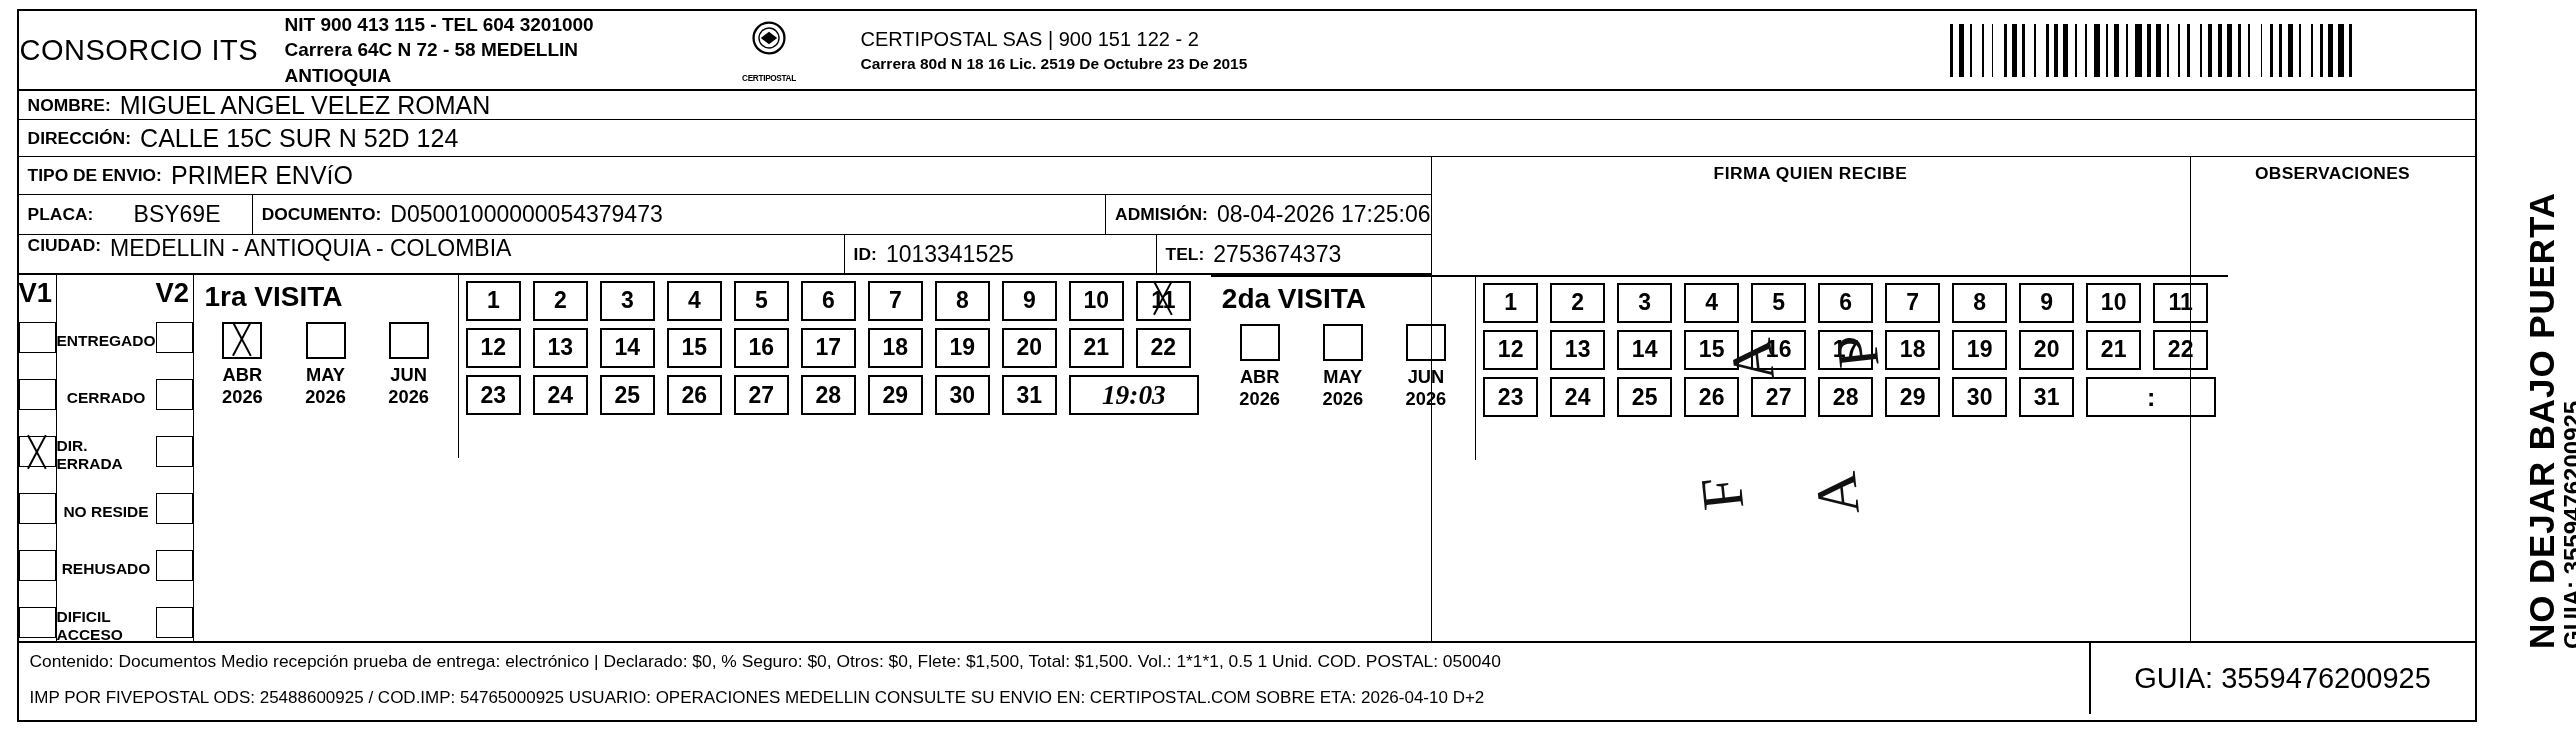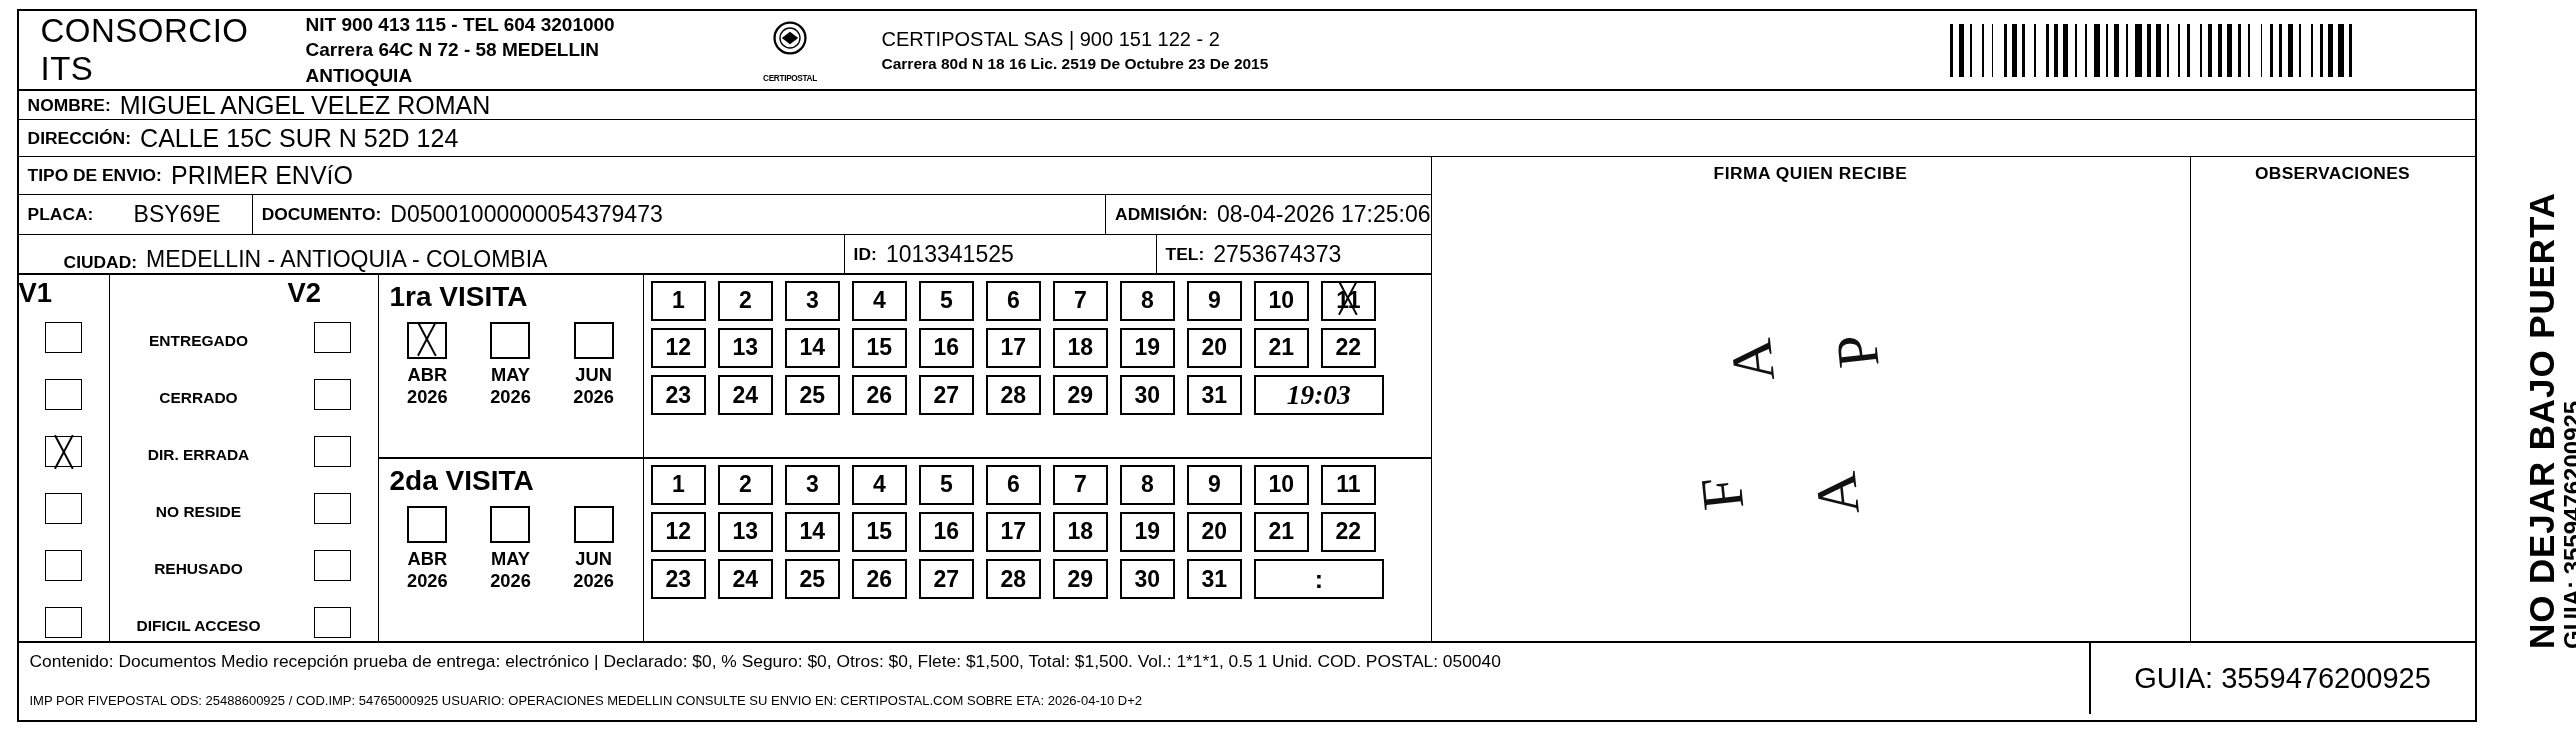--- a/index.html
+++ b/index.html
@@ -9,7 +9,7 @@
 
   
   .hdr{display:flex;align-items:center;height:80px;border-bottom:2.7px solid #000;box-sizing:border-box;}
-  .hdr-brand{width:265px;font-size:33px;padding-left:22px;letter-spacing:0.5px;}
+  .hdr-brand{width:265px;font-size:29px;padding-left:1px;letter-spacing:0.5px;}
   .hdr-nit{width:393px;font-size:19px;line-height:1.35;font-weight:bold;}
   .hdr-logo{width:183px;display:flex;flex-direction:column;align-items:center;justify-content:center;}
   .hdr-logo svg{display:block;}

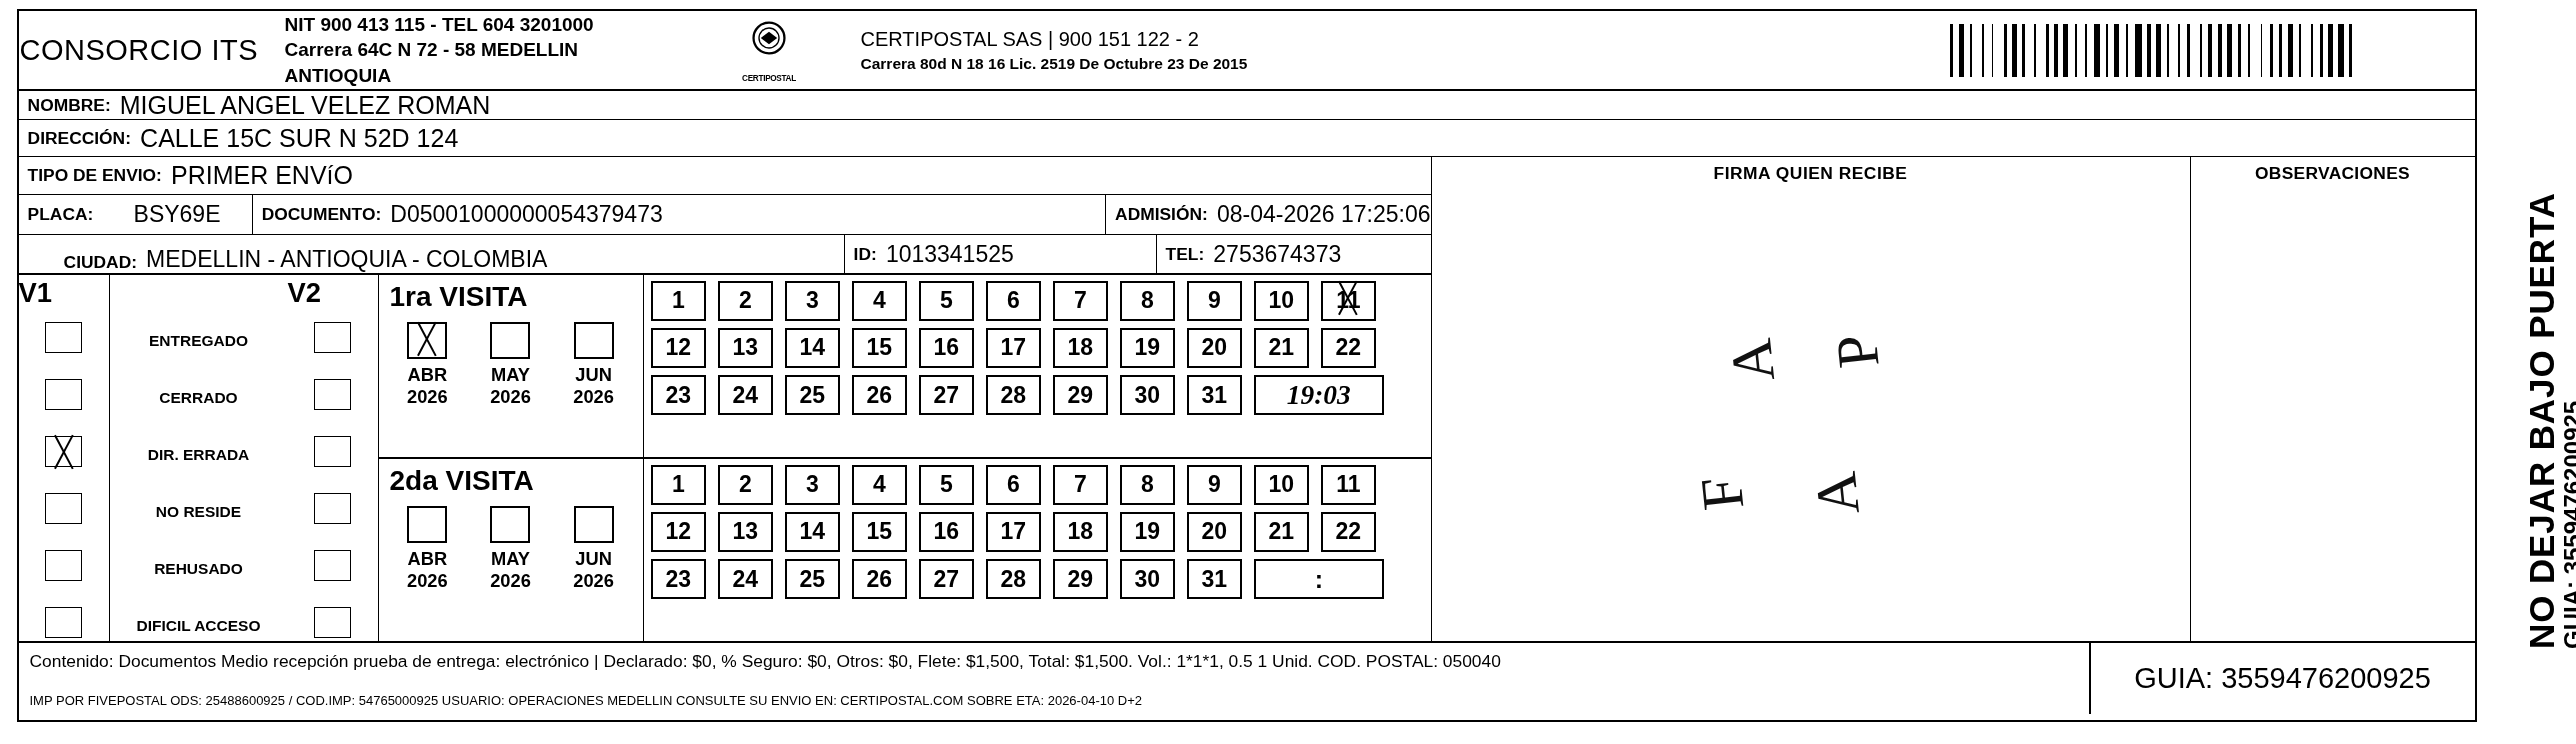--- a/index.html
+++ b/index.html
@@ -38,7 +38,7 @@
 
   .r-tipo{height:38px;border-bottom:1.8px solid #000;box-sizing:border-box;display:flex;align-items:center;}
   .r-placa{height:40px;border-bottom:1.8px solid #000;box-sizing:border-box;display:flex;align-items:center;}
-  .r-ciudad{height:40px;border-bottom:2.7px solid #000;box-sizing:border-box;display:flex;align-items:flex-end;padding-left:36px;}
+  .r-ciudad{height:40px;border-bottom:2.7px solid #000;box-sizing:border-box;display:flex;align-items:flex-start;}
   .cell-div{border-left:1.8px solid #000;height:100%;display:flex;align-items:center;}
 
   

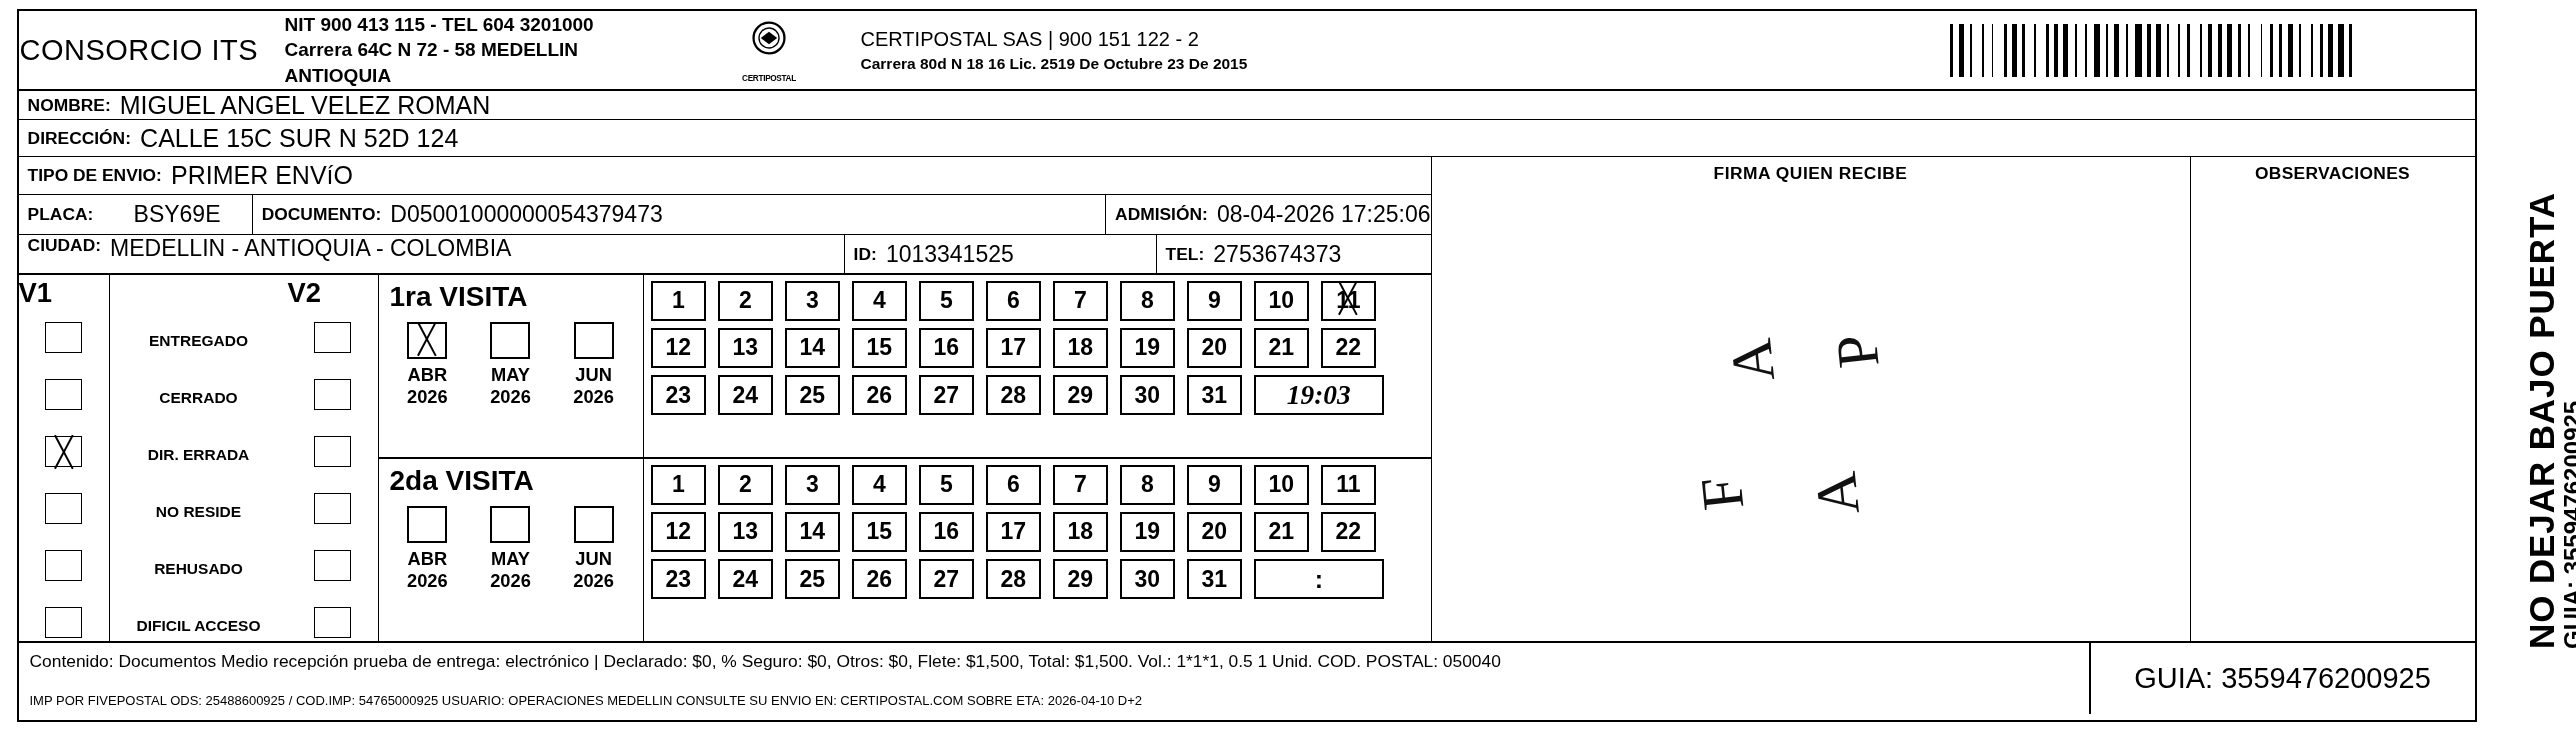--- a/index.html
+++ b/index.html
@@ -306,7 +306,7 @@
               </div>
           </div>
 
-          <div style="flex:1;display:flex;flex-direction:column;">
+          <div style="flex:1;display:flex;">
             <div style="display:flex;height:183px;">
               <div class="visit-block">
                 <div class="visit-title">1ra VISITA</div>

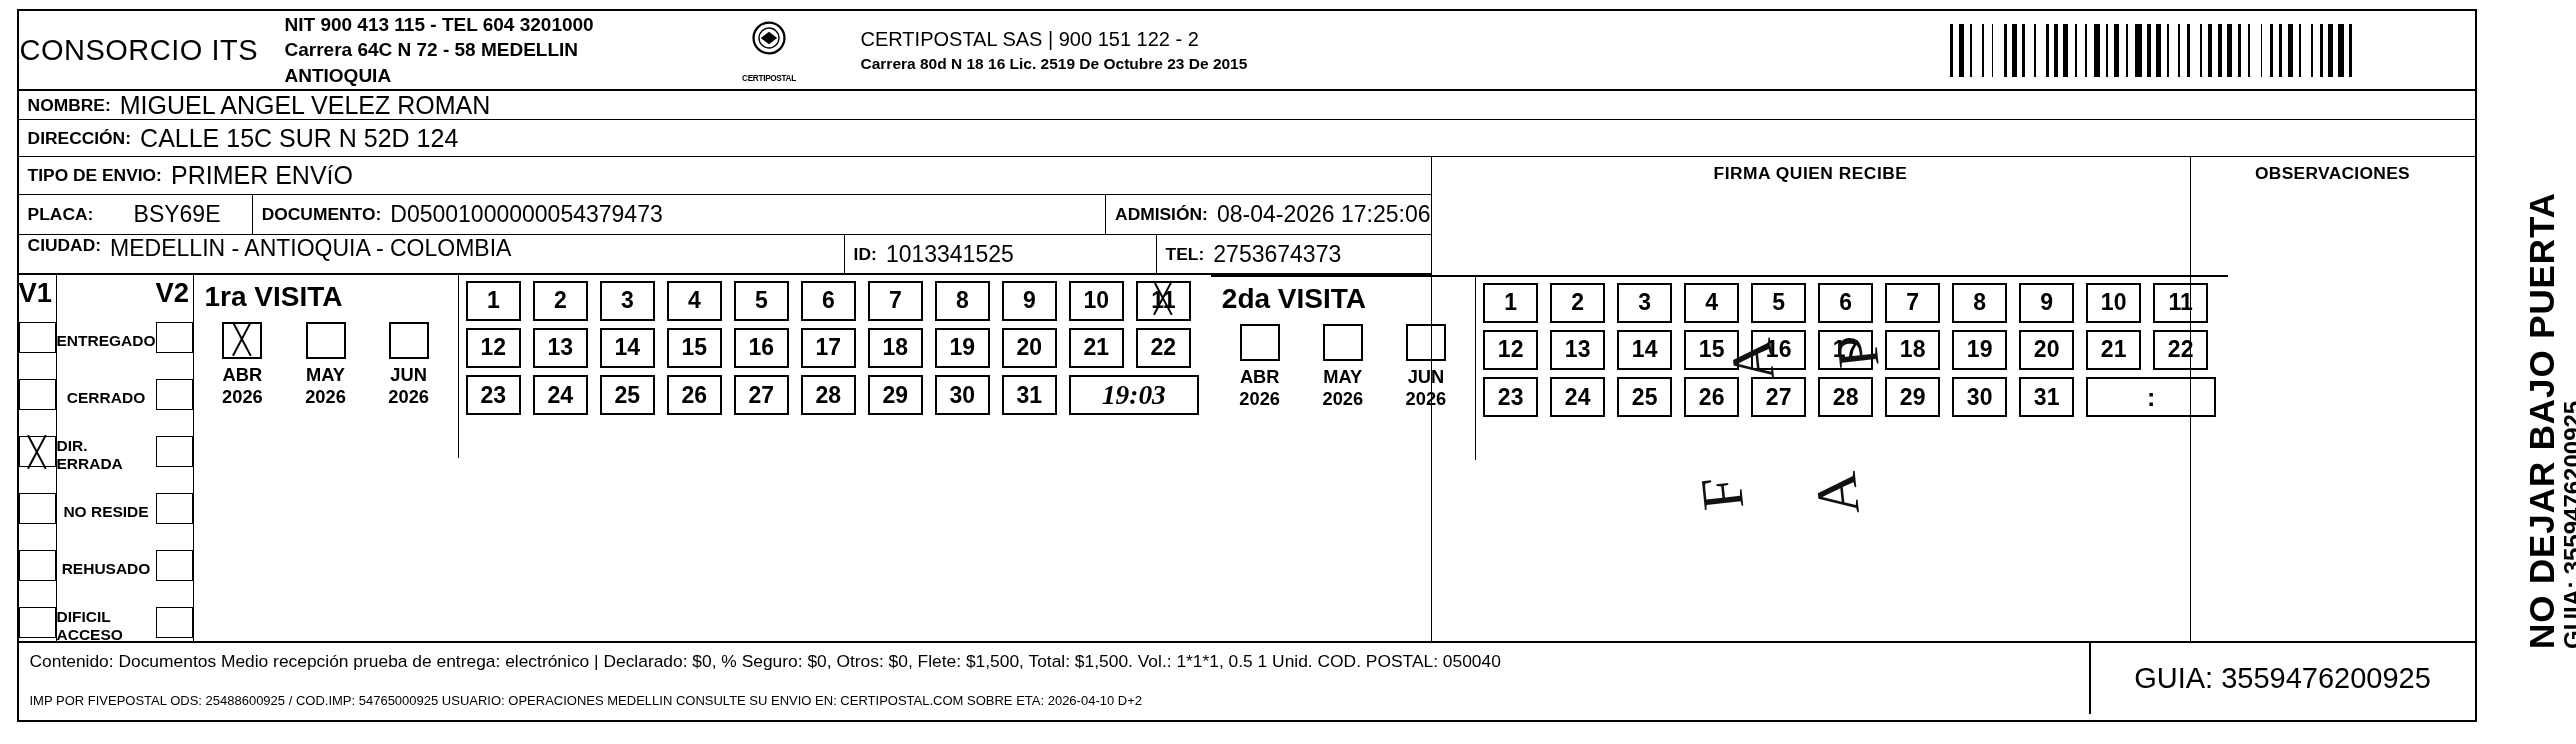--- a/index.html
+++ b/index.html
@@ -74,7 +74,7 @@
   .foot{display:flex;height:71px;}
   .foot-txt{flex:1;border-right:2.7px solid #000;box-sizing:border-box;padding:7.3px 9.1px 0 11px;}
   .foot-txt .f1{font-size:17.4px;line-height:1.35;}
-  .foot-txt .f2{font-size:13px;line-height:1.4;margin-top:18px;}
+  .foot-txt .f2{font-size:17px;line-height:1.4;margin-top:12px;}
   .foot-guia{width:384px;display:flex;align-items:center;justify-content:center;font-size:29px;}
 
   

